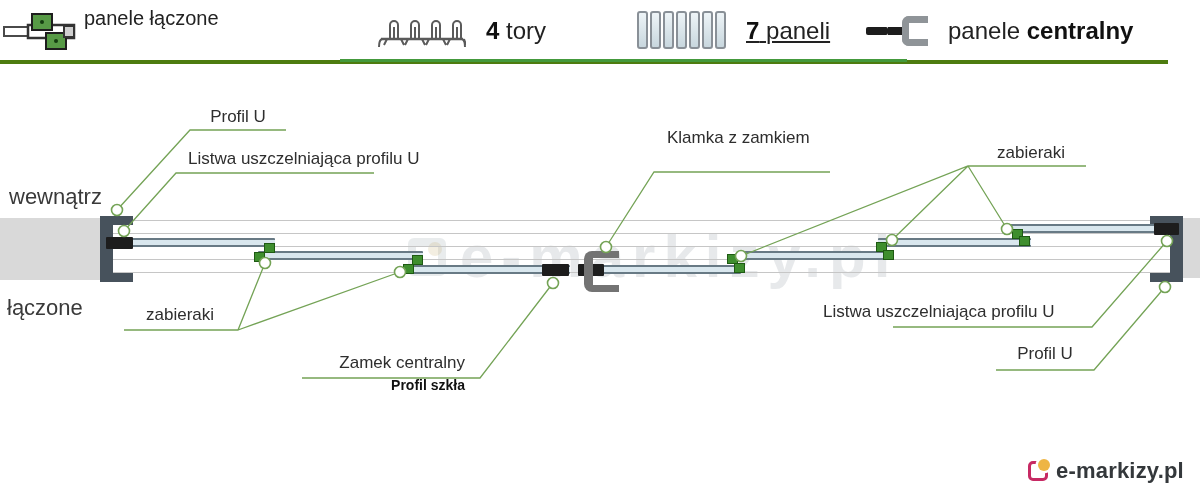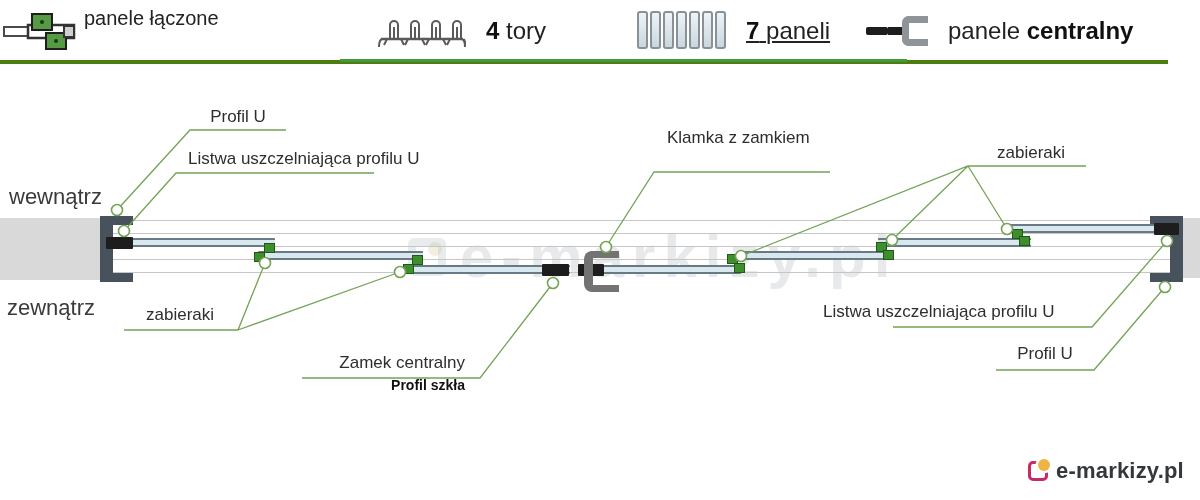--- a/index.html
+++ b/index.html
@@ -146,7 +146,7 @@
 </div>
 
 <div id="lbl-wewnatrz" class="side-label">wewnątrz</div>
-<div id="lbl-zewnatrz" class="side-label">zewnątrz</div>
+<div id="lbl-zewnatrz" class="side-label">łączone</div>
 
 <div id="wall-left" class="abs"></div>
 <div id="wall-right" class="abs"></div>

